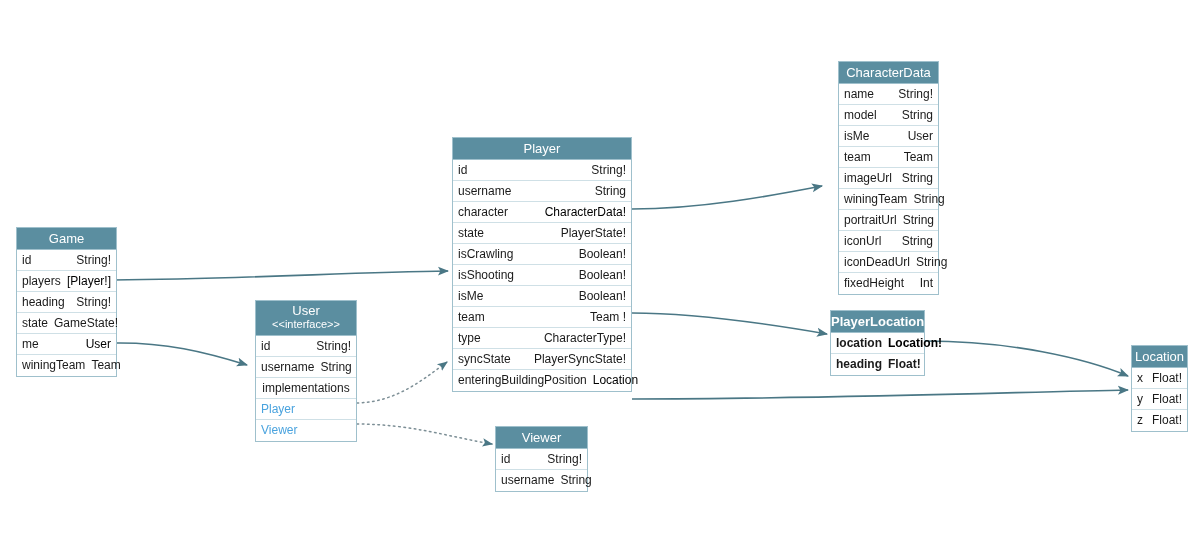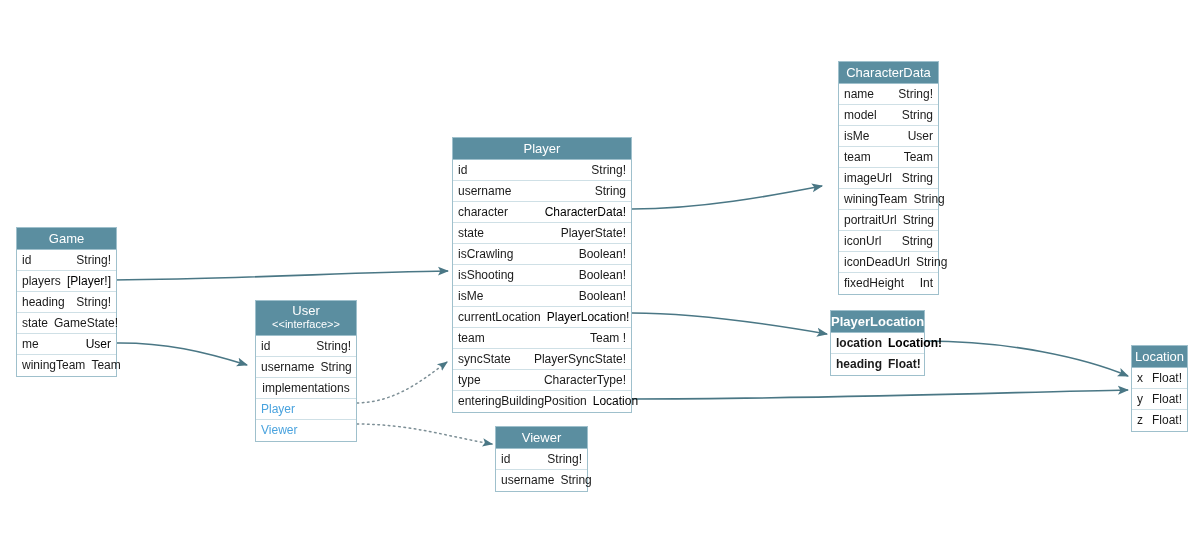--- a/index.html
+++ b/index.html
@@ -209,10 +209,6 @@
       <span class="ftype">Boolean!</span>
     </div>
     <div class="row">
-      <span class="fname">currentLocation</span>
-      <span class="ftype type-link">PlayerLocation!</span>
-    </div>
-    <div class="row">
       <span class="fname">team</span>
       <span class="ftype">Team !</span>
     </div>

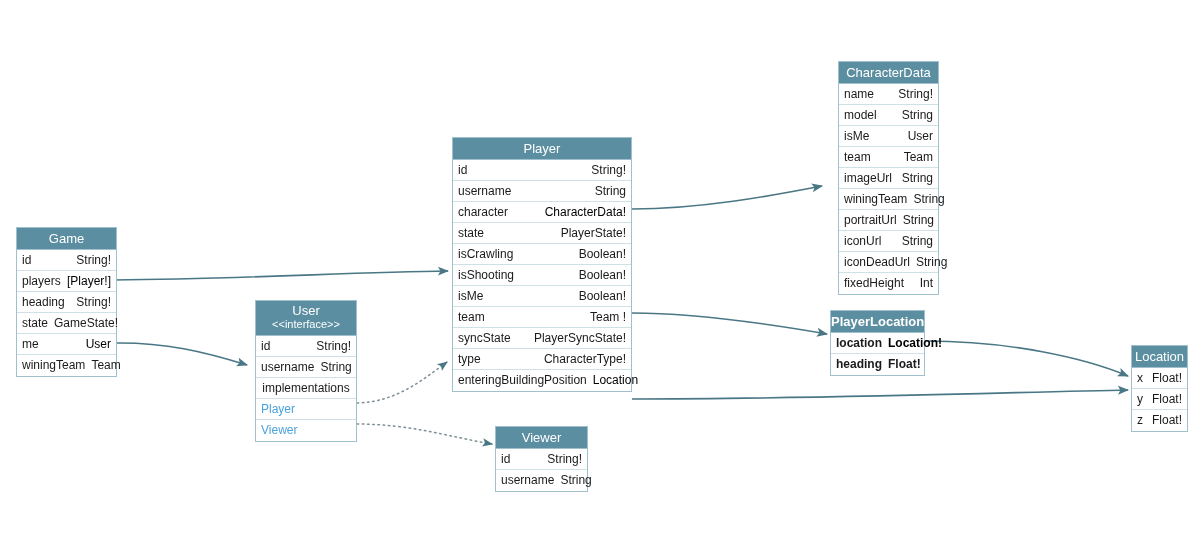--- a/index.html
+++ b/index.html
@@ -213,14 +213,14 @@
       <span class="ftype">Team !</span>
     </div>
     <div class="row">
+      <span class="fname">type</span>
+      <span class="ftype">CharacterType!</span>
+    </div>
+    <div class="row">
       <span class="fname">syncState</span>
       <span class="ftype">PlayerSyncState!</span>
     </div>
     <div class="row">
-      <span class="fname">type</span>
-      <span class="ftype">CharacterType!</span>
-    </div>
-    <div class="row">
       <span class="fname">enteringBuildingPosition</span>
       <span class="ftype type-link">Location</span>
     </div>

